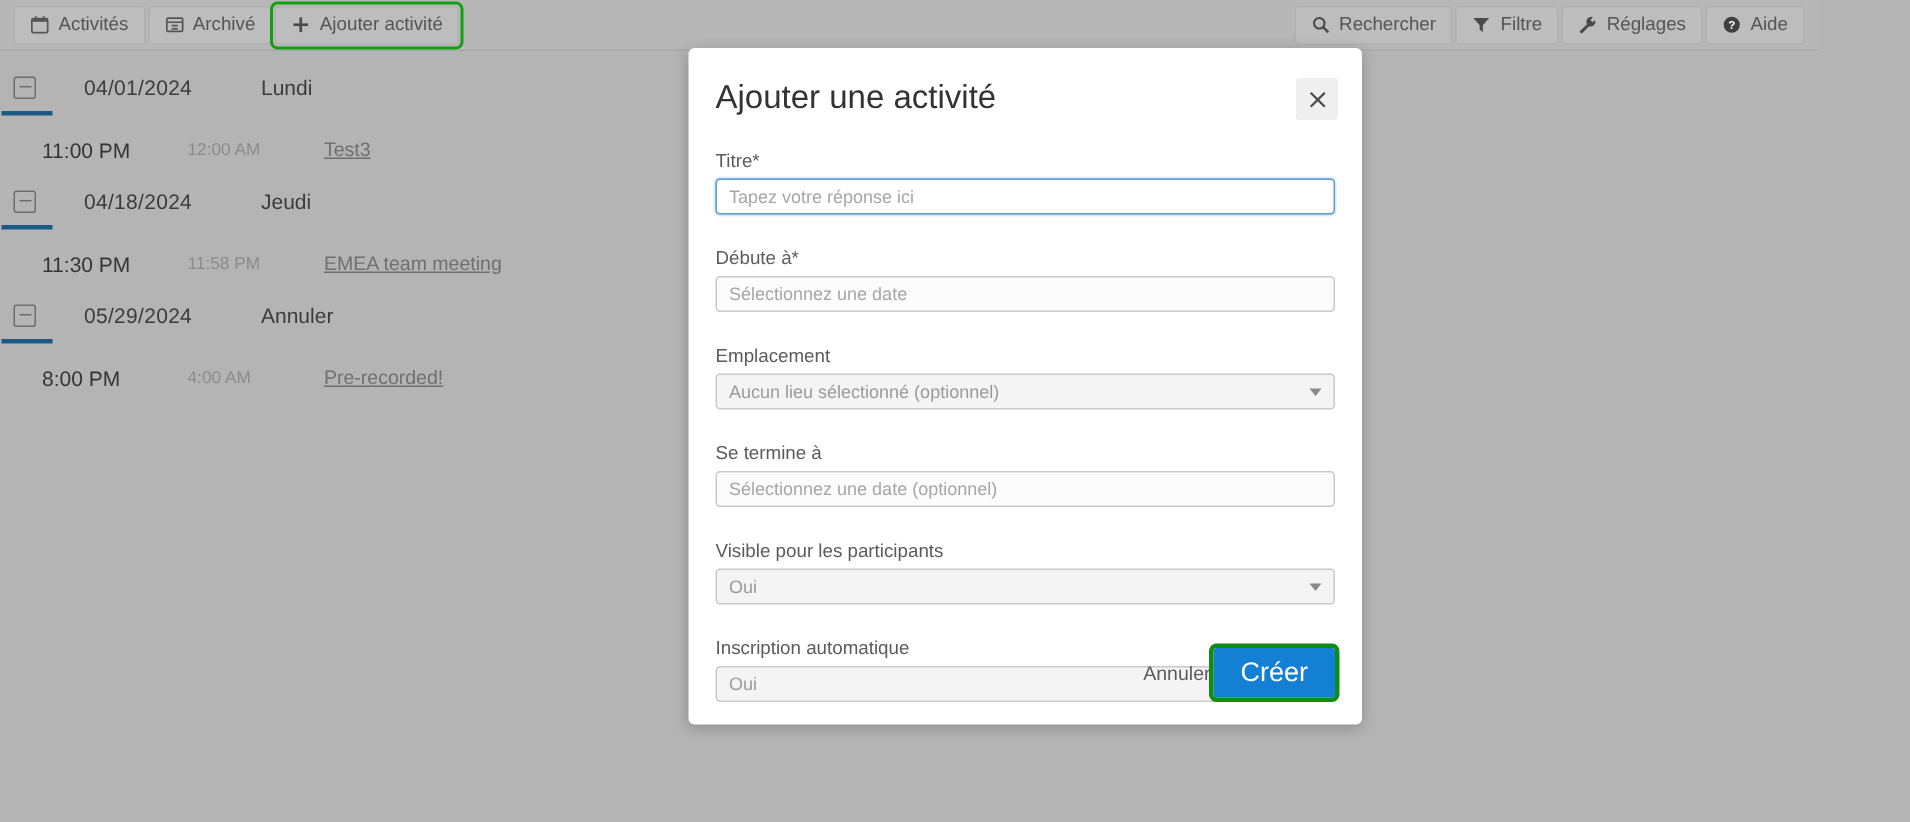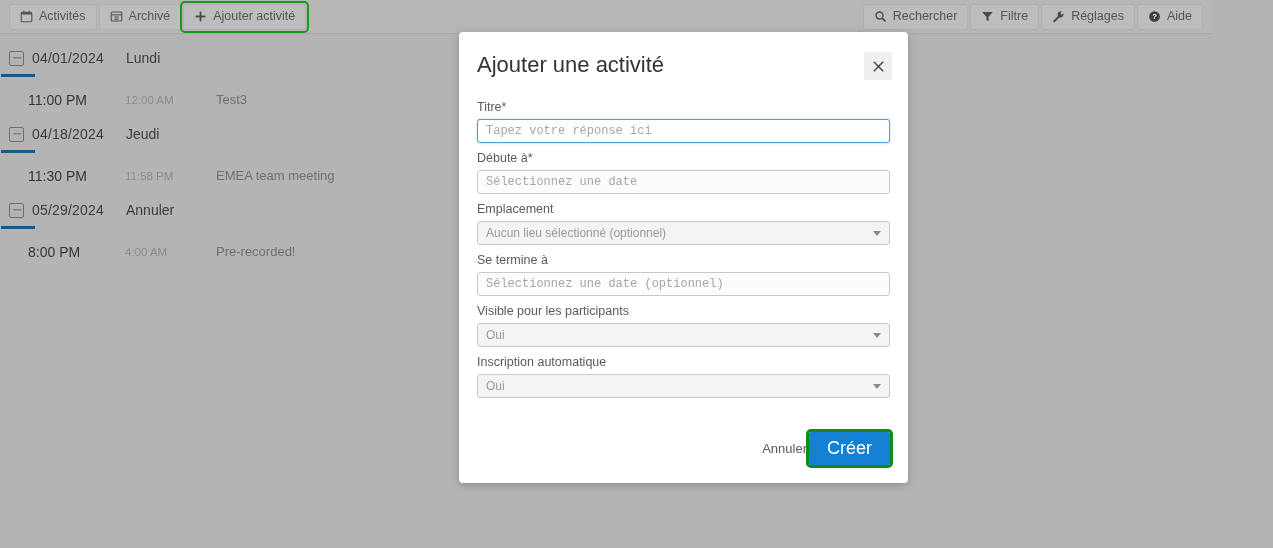--- a/index.html
+++ b/index.html
@@ -66,7 +66,7 @@
   .day-header {
     display: flex;
     align-items: center;
-    gap: 8px;
+    gap: 32px;
     height: 32px;
     padding-left: 9px;
     font-size: 14px;

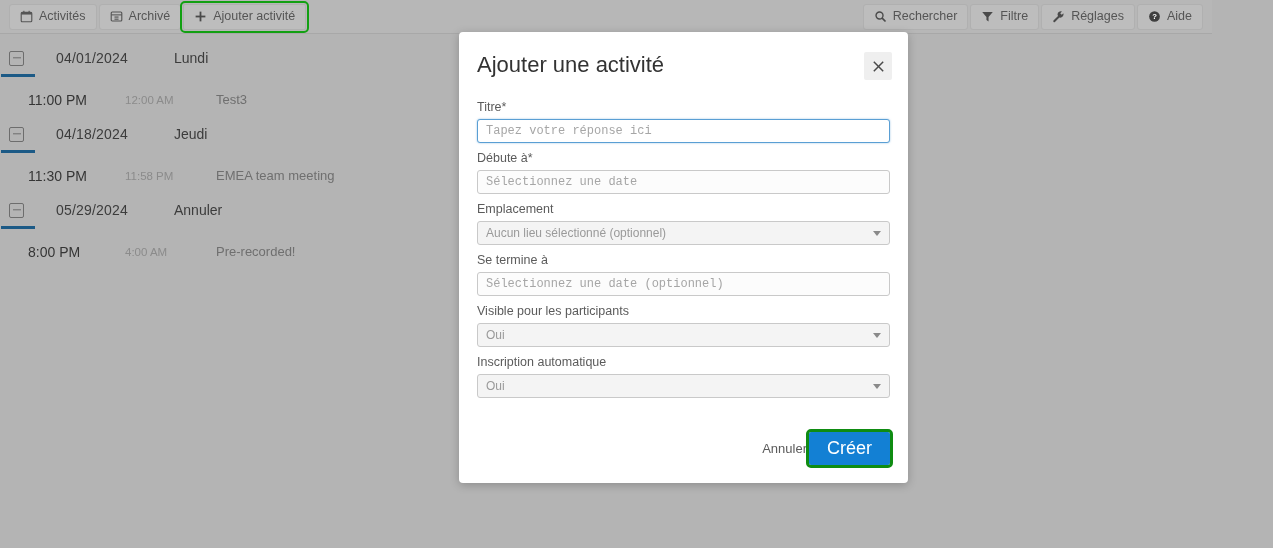--- a/index.html
+++ b/index.html
@@ -106,7 +106,7 @@
   }
   .act-start { width: 97px; color: #353535; font-size: 14px; }
   .act-end   { width: 91px; color: #8b8b8b; font-size: 11.5px; }
-  .act-title { color: #6f6f6f; font-size: 13px; }
+  .act-title { color: #6f6f6f; font-size: 13px; text-decoration: underline; }
 
   
   .modal-shade {

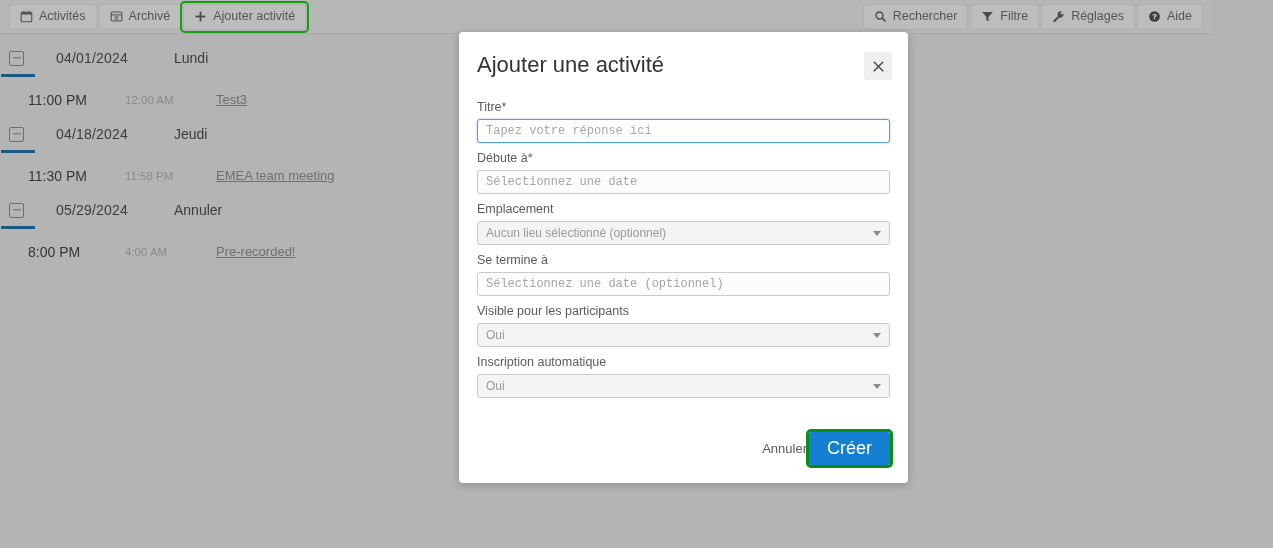--- a/index.html
+++ b/index.html
@@ -197,7 +197,7 @@
     border-right: 4px solid transparent;
     border-top: 5px solid #8a8a8a;
   }
-  .field-gap { margin-bottom: 8px; }
+  .field-gap { margin-bottom: 22px; }
 
   .modal-foot {
     position: absolute;

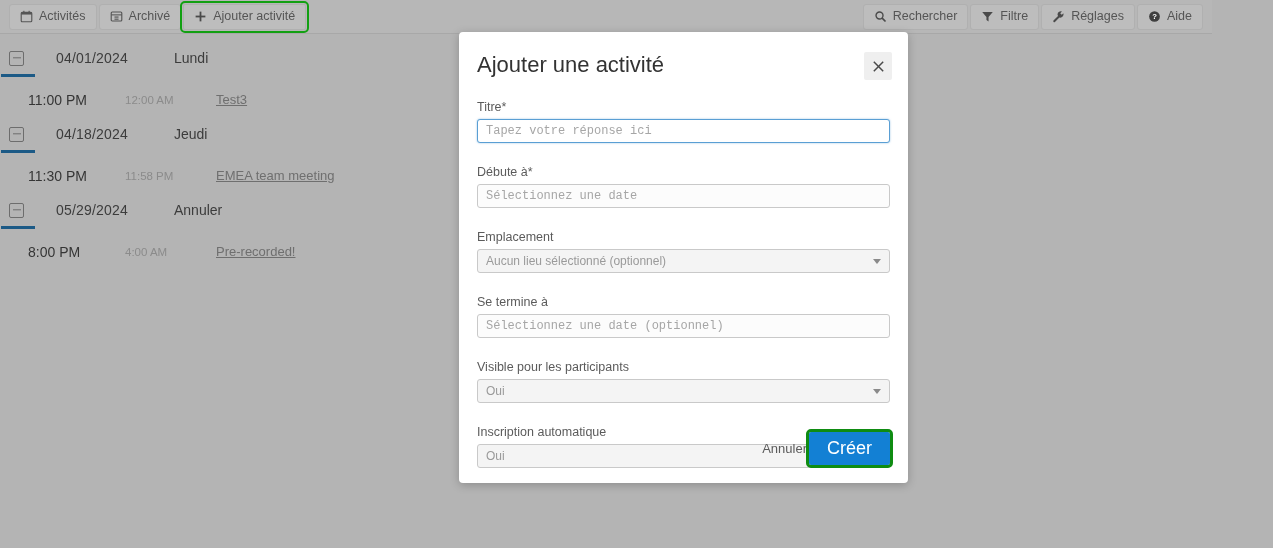--- a/index.html
+++ b/index.html
@@ -166,7 +166,7 @@
     font-size: 12px;
     color: #444;
     padding: 0 8px;
-    font-family: Liberation Mono, monospace;
+    font-family: Liberation Sans, sans-serif;
     outline: none;
   }
   .f-input::placeholder { color: #a6a6a6; }

